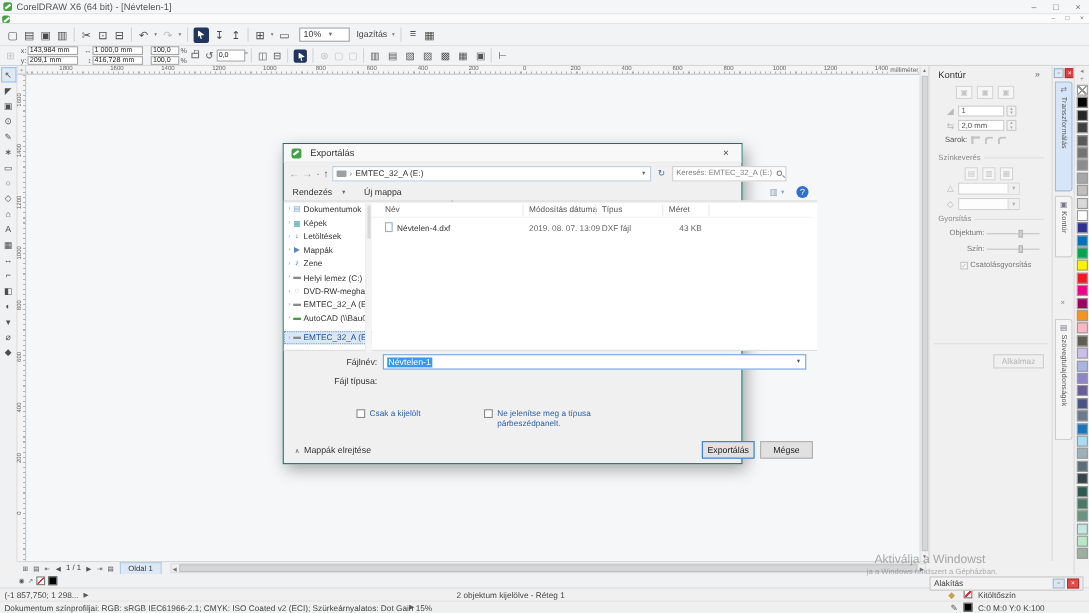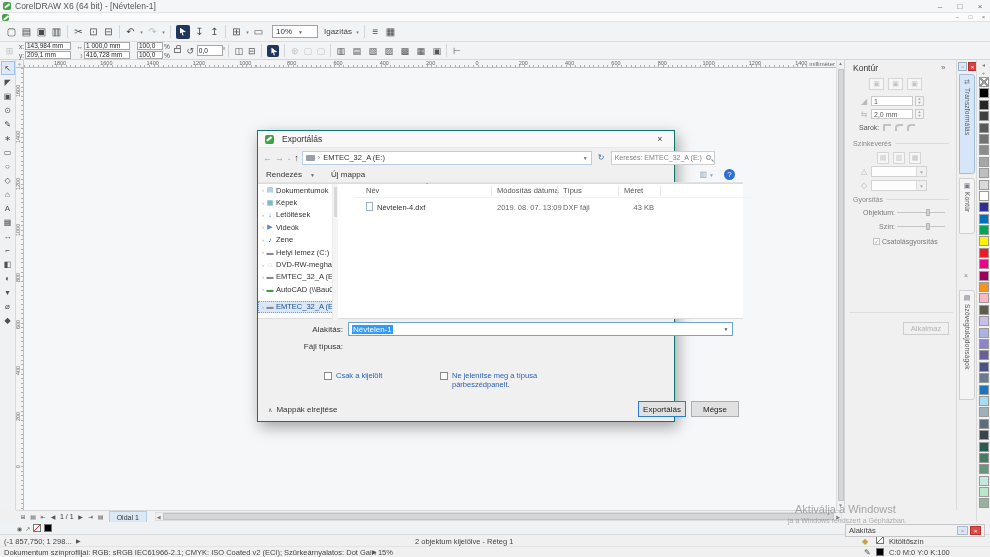--- a/index.html
+++ b/index.html
@@ -146,7 +146,7 @@
 .srow.ssel{background:#d9e7f7;outline:1px dotted #7a9cc4;outline-offset:-1px;margin-top:5px;color:#1d4f91}
 .ssb{position:absolute;left:74px;top:0;width:6px;height:136px;background:#f4f4f4;border-left:1px solid #ececec}
 .ssb .th{position:absolute;left:1px;top:3px;width:3px;height:30px;background:#d8d8d8}
-.list{position:absolute;left:96px;top:0;width:403px;height:136px}
+.list{position:absolute;left:80px;top:0;width:403px;height:136px}
 .lhead{position:absolute;left:0;top:0;width:400px;height:14px;font-size:7.5px;color:#555;border-bottom:1px solid #f2f2f2}
 .lh{position:absolute;top:2px}
 .lh1{left:12px}.lh2{left:143px}.lh3{left:209px}.lh4{left:270px}

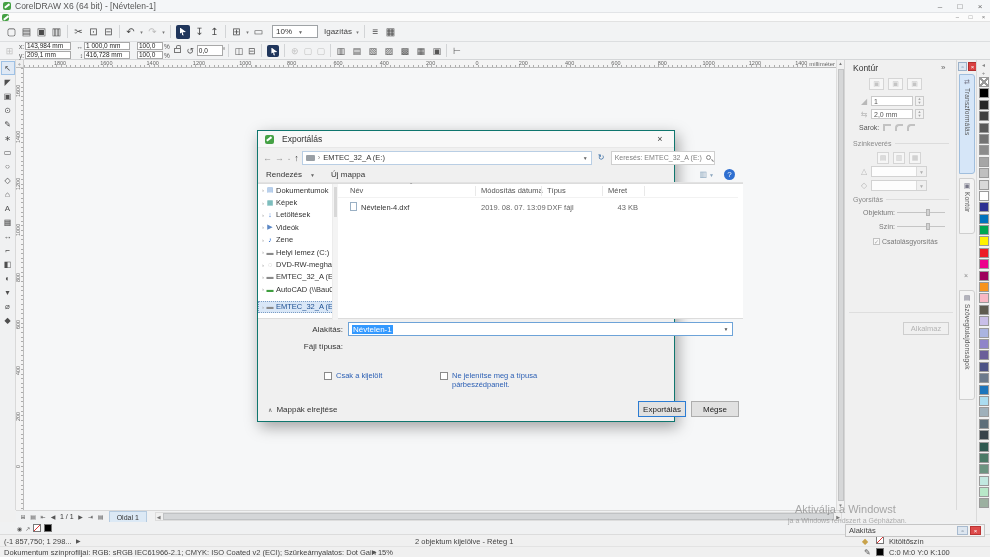--- a/index.html
+++ b/index.html
@@ -597,7 +597,7 @@
         <div class="srow">
           <span class="sexp">›</span>
           <span class="sico" style="color: rgb(91, 135, 197);">▶</span>
-          <span>Videók</span>
+          <span>Mappák</span>
         </div>
         <div class="srow">
           <span class="sexp">›</span>

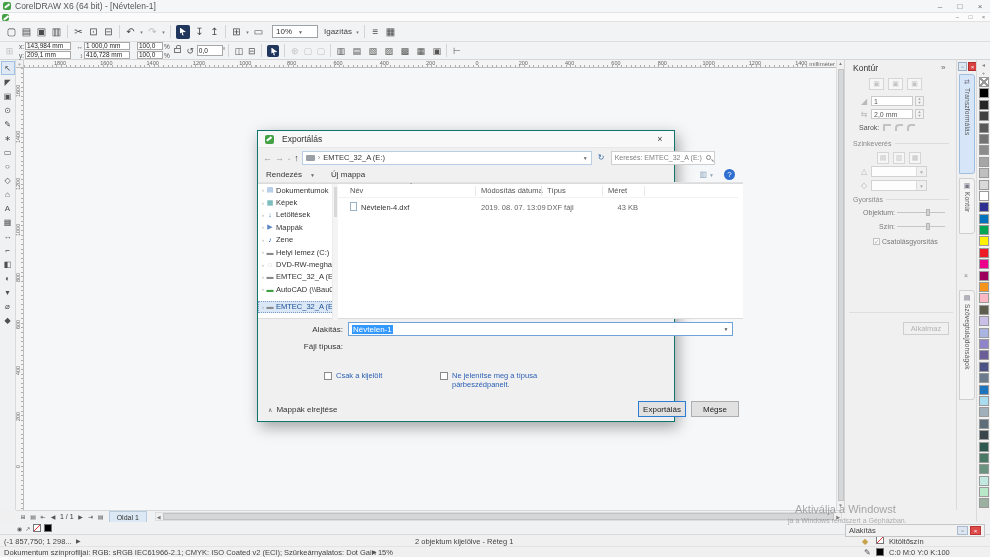--- a/index.html
+++ b/index.html
@@ -657,7 +657,7 @@
     </div>
   </div>
   <div class="frow" style="top:190px">
-    <span class="flbl">Alakítás:</span>
+    <span class="flbl">Fájlnév:</span>
     <span class="fcombo">
       <span class="selstr">Névtelen-1</span>
       <span class="ca">▼</span>

